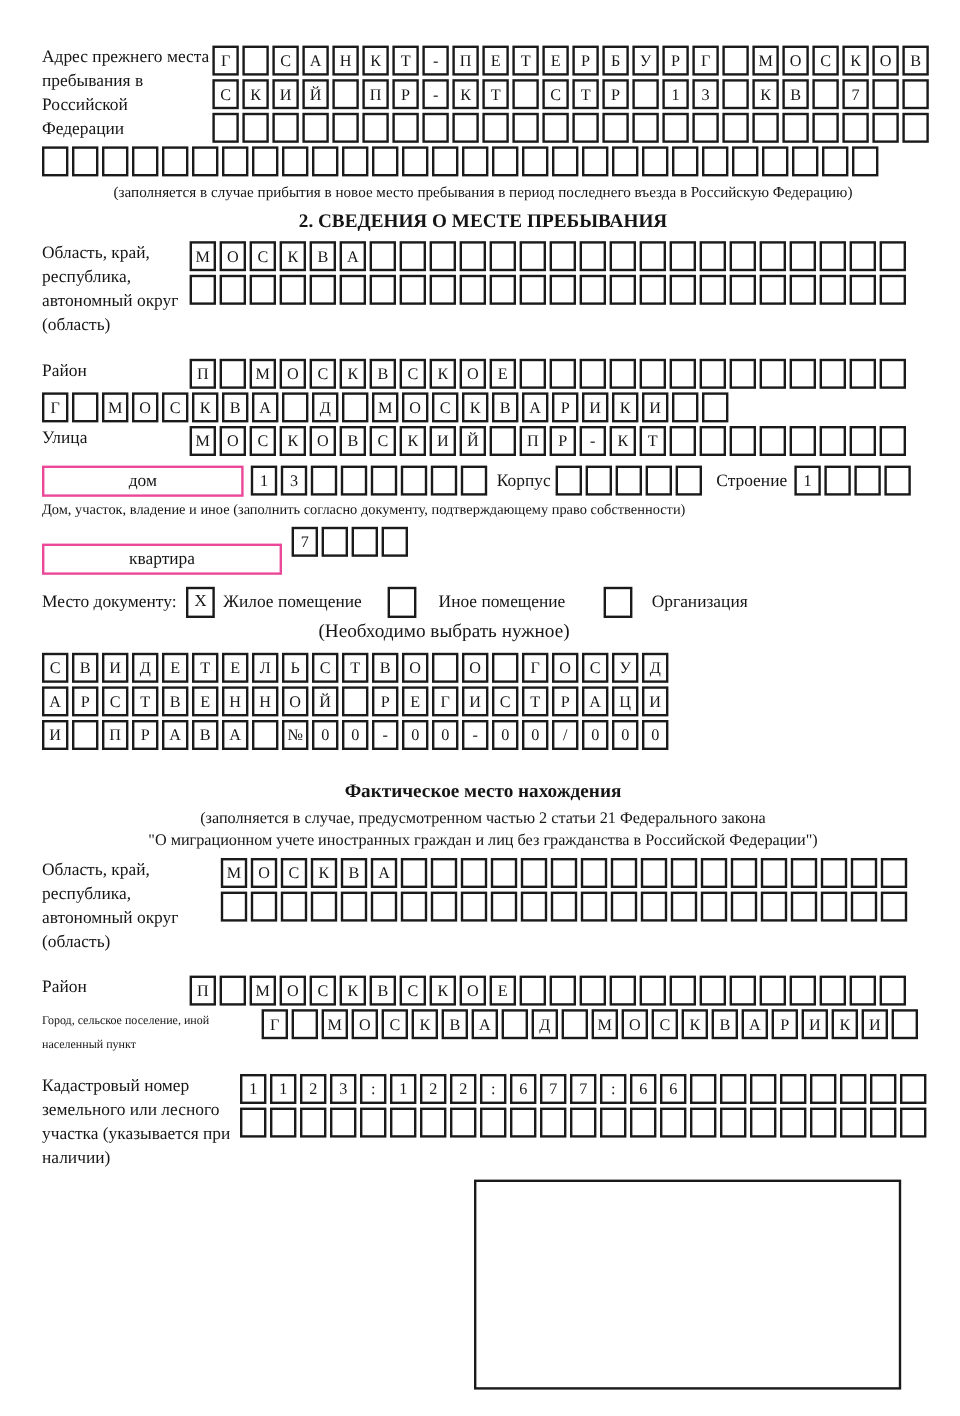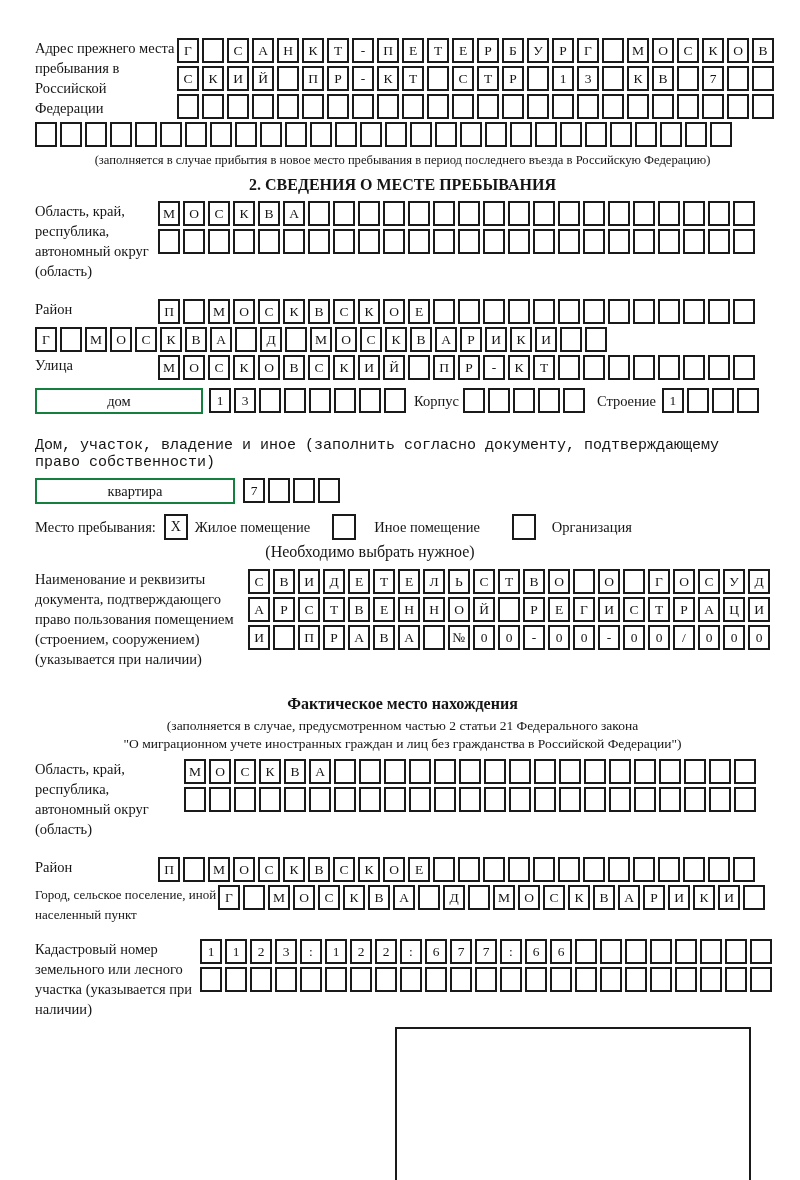--- a/index.html
+++ b/index.html
@@ -15,7 +15,7 @@
   .cell{flex:none;width:22px;height:25px;border:2px solid #1a1a1a;box-sizing:border-box;
         display:flex;align-items:center;justify-content:center;
         font-size:13.5px;line-height:1;background:#fff;}
-  .wide-box{flex:none;height:26px;border:2px solid #15803d;box-sizing:border-box;
+  .wide-box{flex:none;height:26px;border:2px solid #ec4899;box-sizing:border-box;
         display:flex;align-items:center;justify-content:center;font-size:14.5px;}
 
   .center-note{font-size:12.6px;text-align:center;margin-top:6px;}

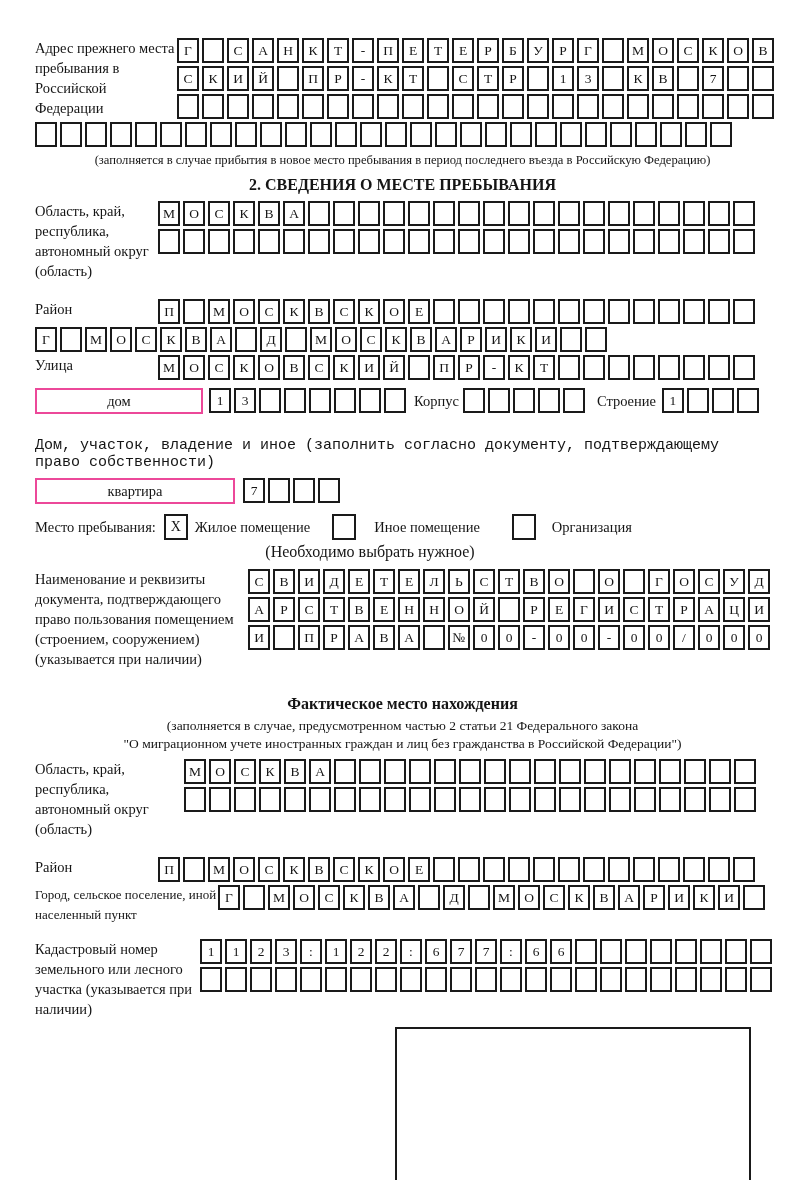--- a/index.html
+++ b/index.html
@@ -21,7 +21,7 @@
   .center-note{font-size:12.6px;text-align:center;margin-top:6px;}
   .section-title{font-size:16px;font-weight:bold;text-align:center;margin-top:8px;}
   .sub-note{font-size:13.5px;text-align:center;margin-top:4px;line-height:18px;}
-  .plain-note{font-size:15px;margin-top:23px;font-family:Liberation Mono, monospace;}
+  .plain-note{font-size:12px;margin-top:3px;}
 
   .addr-label{width:142px;}
   .lbl-120{width:123px;}

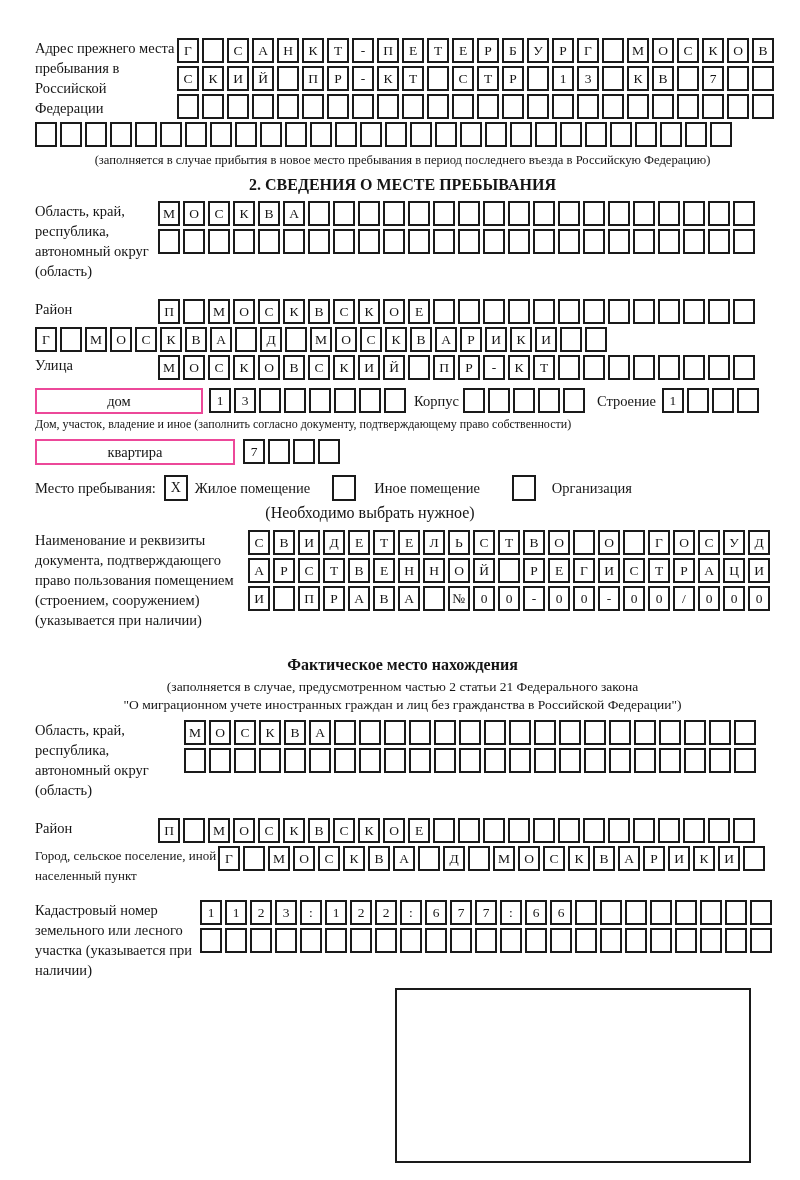--- a/index.html
+++ b/index.html
@@ -342,7 +342,7 @@
   <div class="plain-note">Дом, участок, владение и иное (заполнить согласно документу, подтверждающему право собственности)</div>
 
   <div class="dom-row" style="margin-top:7px;">
-    <div class="wide-box" style="width:200px;">квартира</div>
+    <div class="wide-box" style="width:200px;margin-top:14px;">квартира</div>
     <div class="boxes" style="margin-left:8px;">
         <span class="cell">7</span>
         <span class="cell"></span>

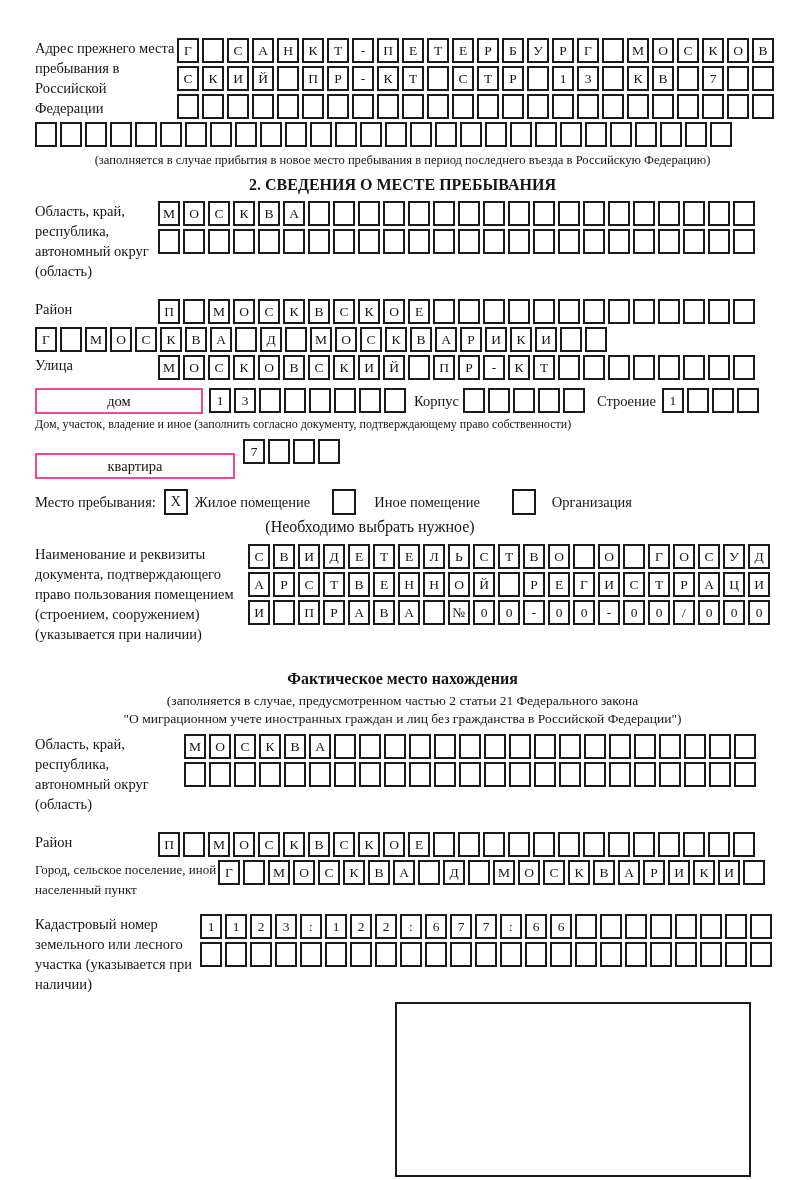--- a/index.html
+++ b/index.html
@@ -352,7 +352,7 @@
   </div>
 
   <div class="stay-row">
-    <span>Место пребывания:</span>
+    <span>Место документу:</span>
     <span class="checkbox" style="margin-left:8px;">X</span>
     <span style="margin-left:7px;">Жилое помещение</span>
     <span class="checkbox" style="margin-left:22px;"></span>

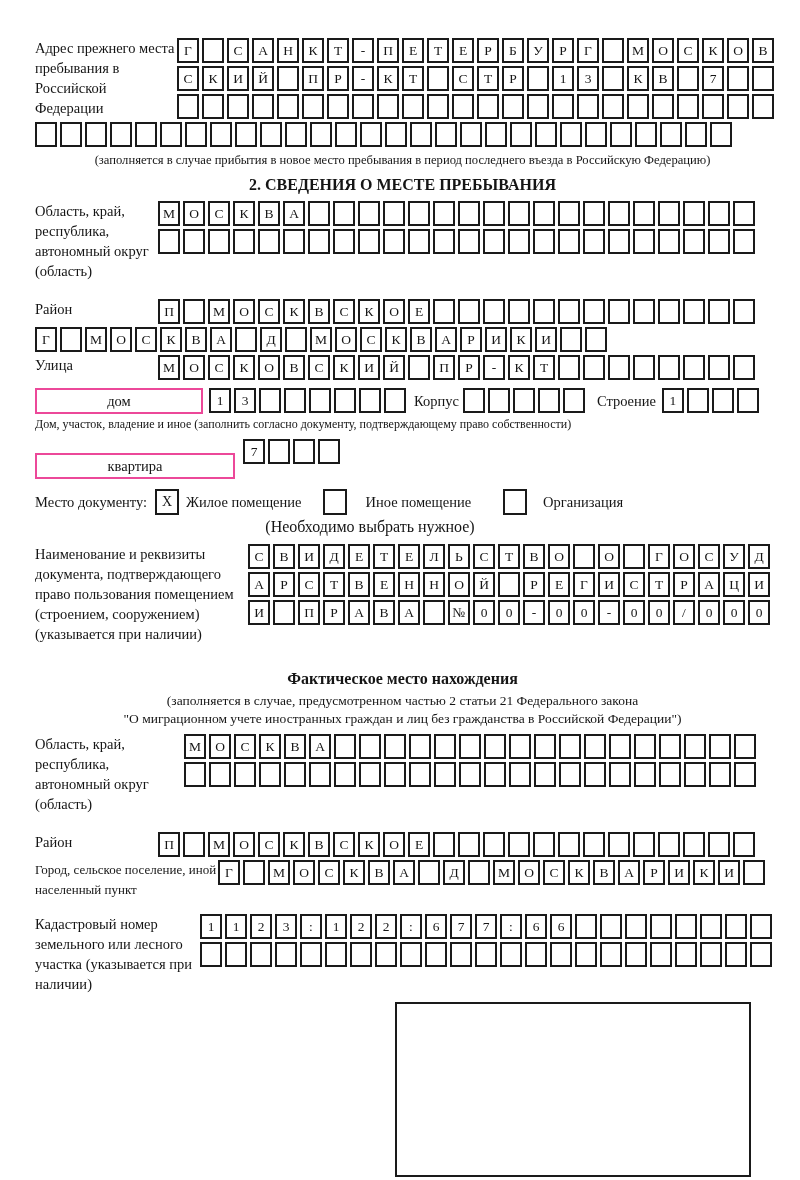--- a/index.html
+++ b/index.html
@@ -363,7 +363,6 @@
   <div style="margin-left:185px;width:300px;text-align:center;font-size:16px;margin-top:3px;">(Необходимо выбрать нужное)</div>
 
   <div class="form-grid" style="margin-top:8px;">
-    <div class="flabel lbl-205">Наименование и реквизиты документа, подтверждающего право пользования помещением (строением, сооружением) (указывается при наличии)</div>
     <div class="rows">
       <div class="boxes">
           <span class="cell">С</span>

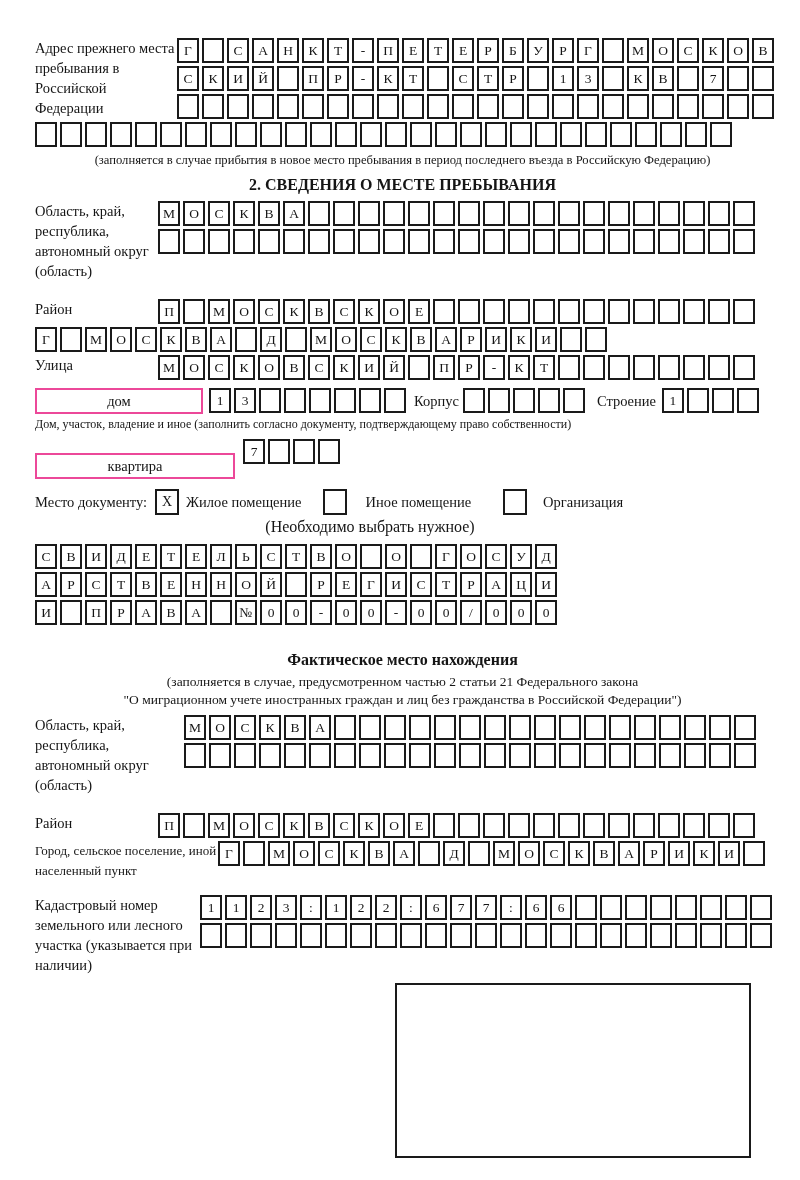--- a/index.html
+++ b/index.html
@@ -27,7 +27,7 @@
   .lbl-120{width:123px;}
   .lbl-148{width:148px;}
   .lbl-149{width:149px;}
-  .lbl-183{width:183px;font-size:13px;}
+  .lbl-183{width:183px;font-size:10px;}
   .lbl-205{width:213px;}
   .lbl-165{width:165px;}
 

